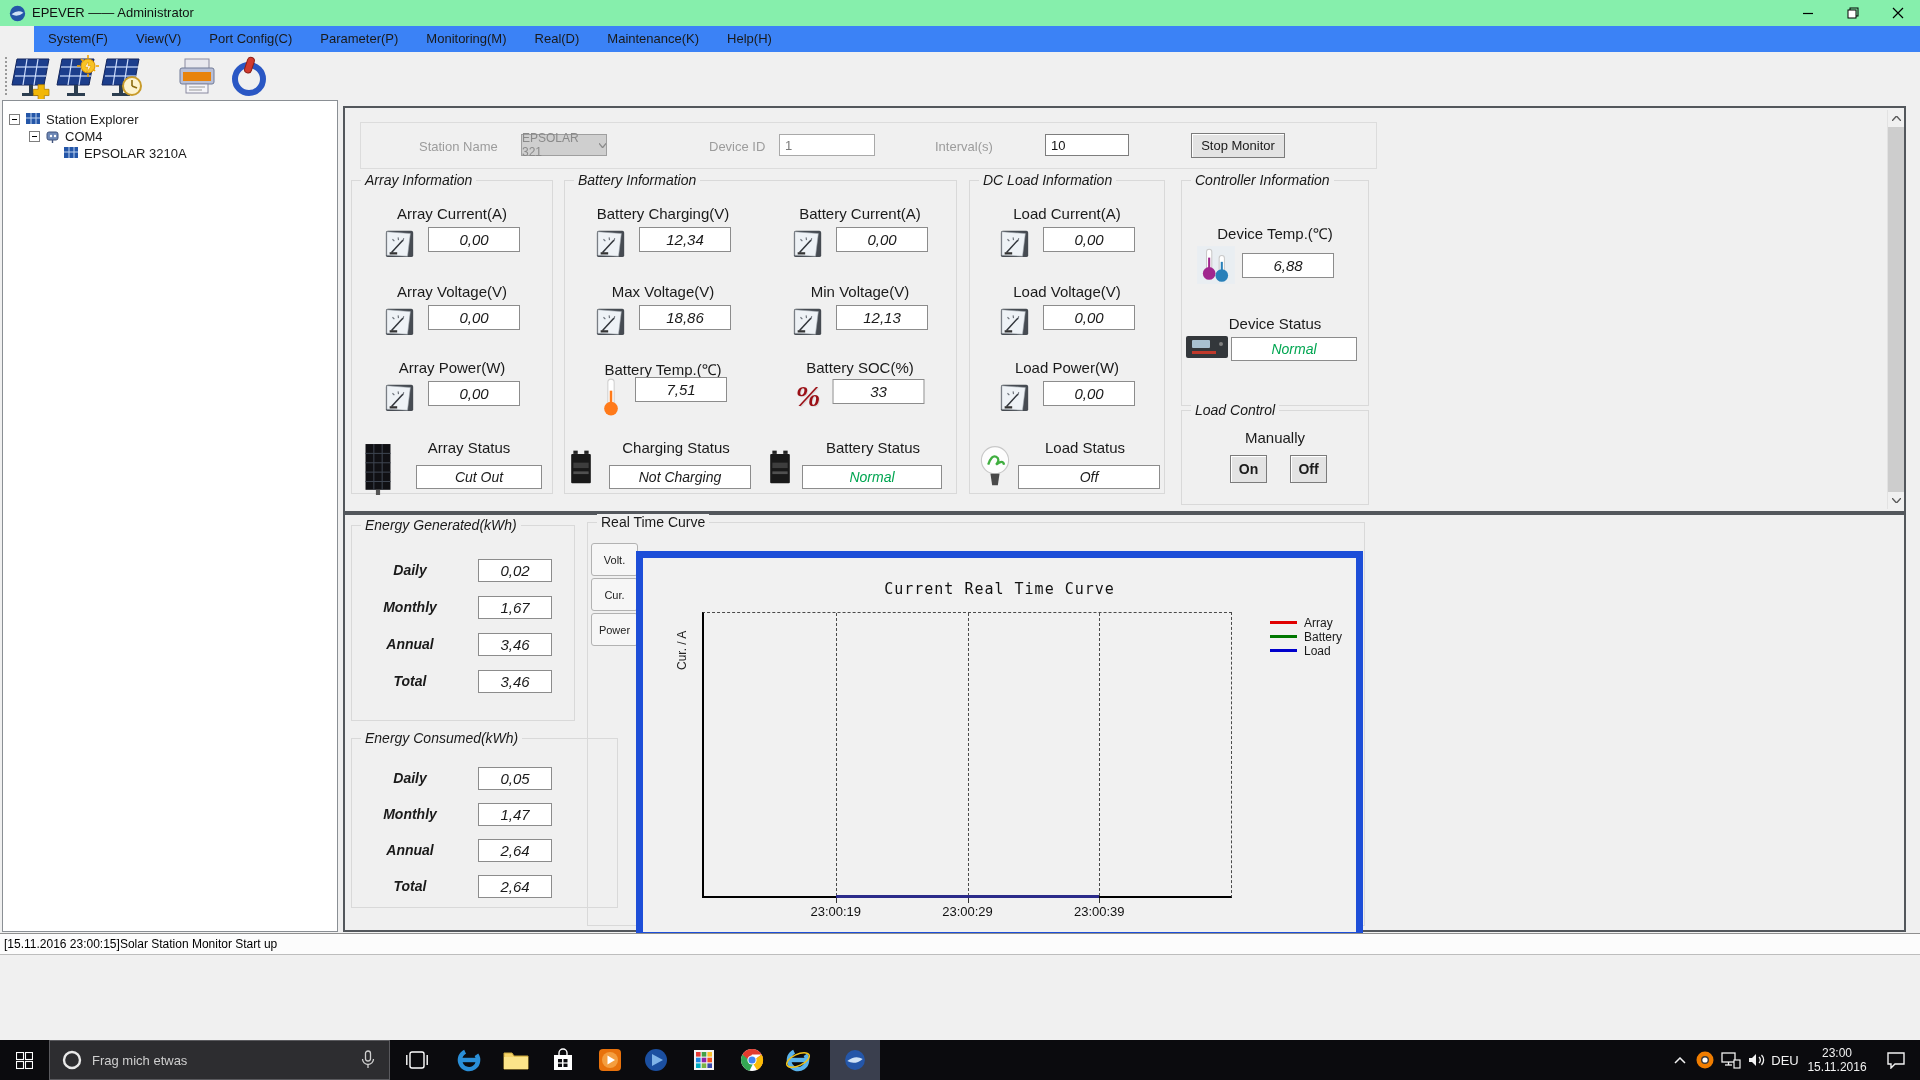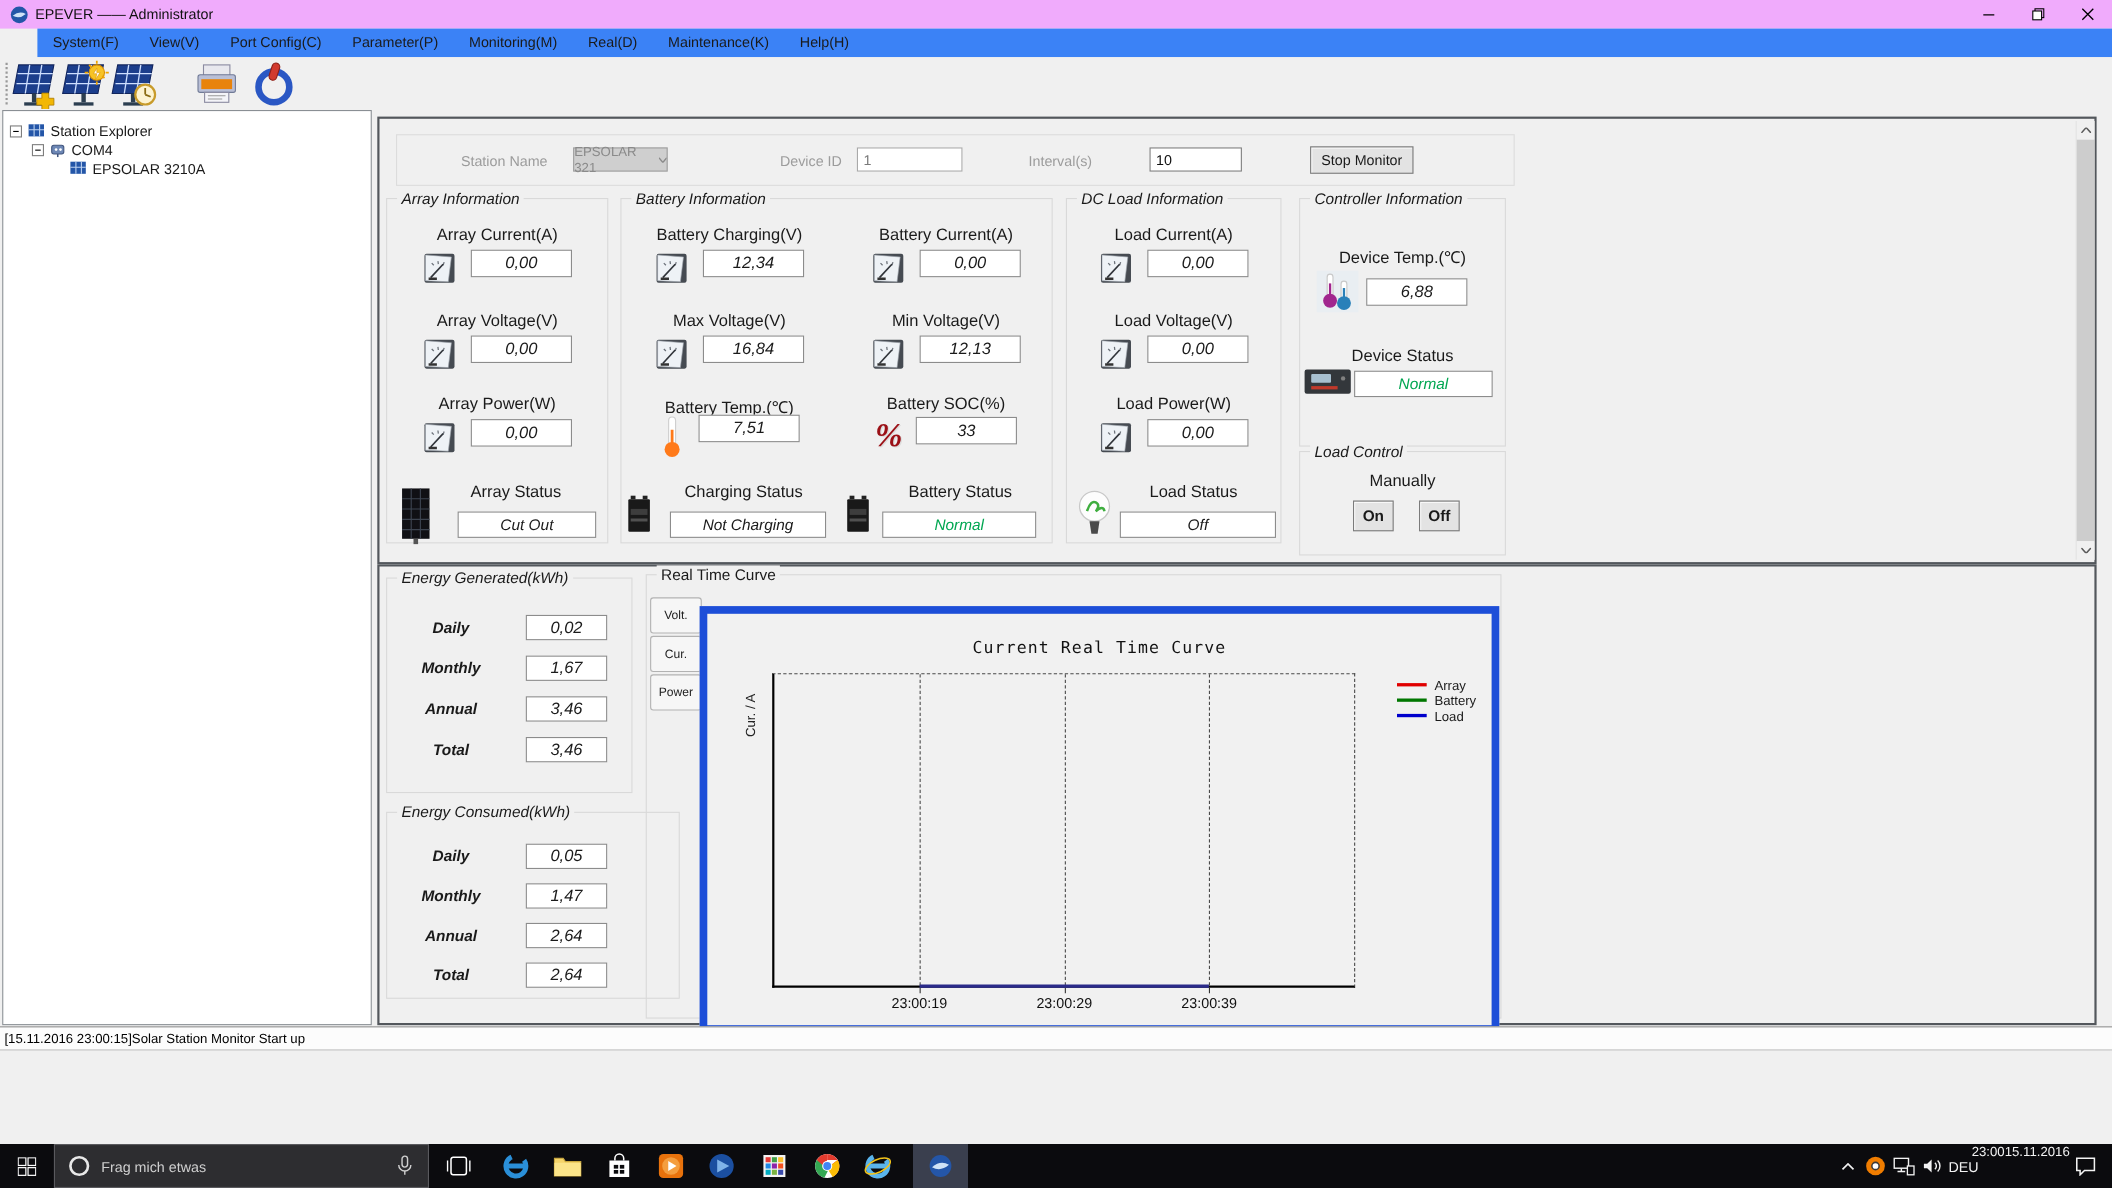--- a/index.html
+++ b/index.html
@@ -8,7 +8,7 @@
   .abs { position:absolute; }
 
   
-  .titlebar { position:absolute; left:0; top:0; width:1920px; height:26px; background:#f0abfc; }
+  .titlebar { position:absolute; left:0; top:0; width:1920px; height:26px; background:#86efac; }
   .titlebar .title { position:absolute; left:32px; top:0; line-height:26px; font-size:13px; color:#111; }
   .applogo { position:absolute; left:9px; top:5px; width:17px; height:17px; }
   .wbtn { position:absolute; top:0; width:45px; height:26px; display:flex; align-items:center; justify-content:center; }

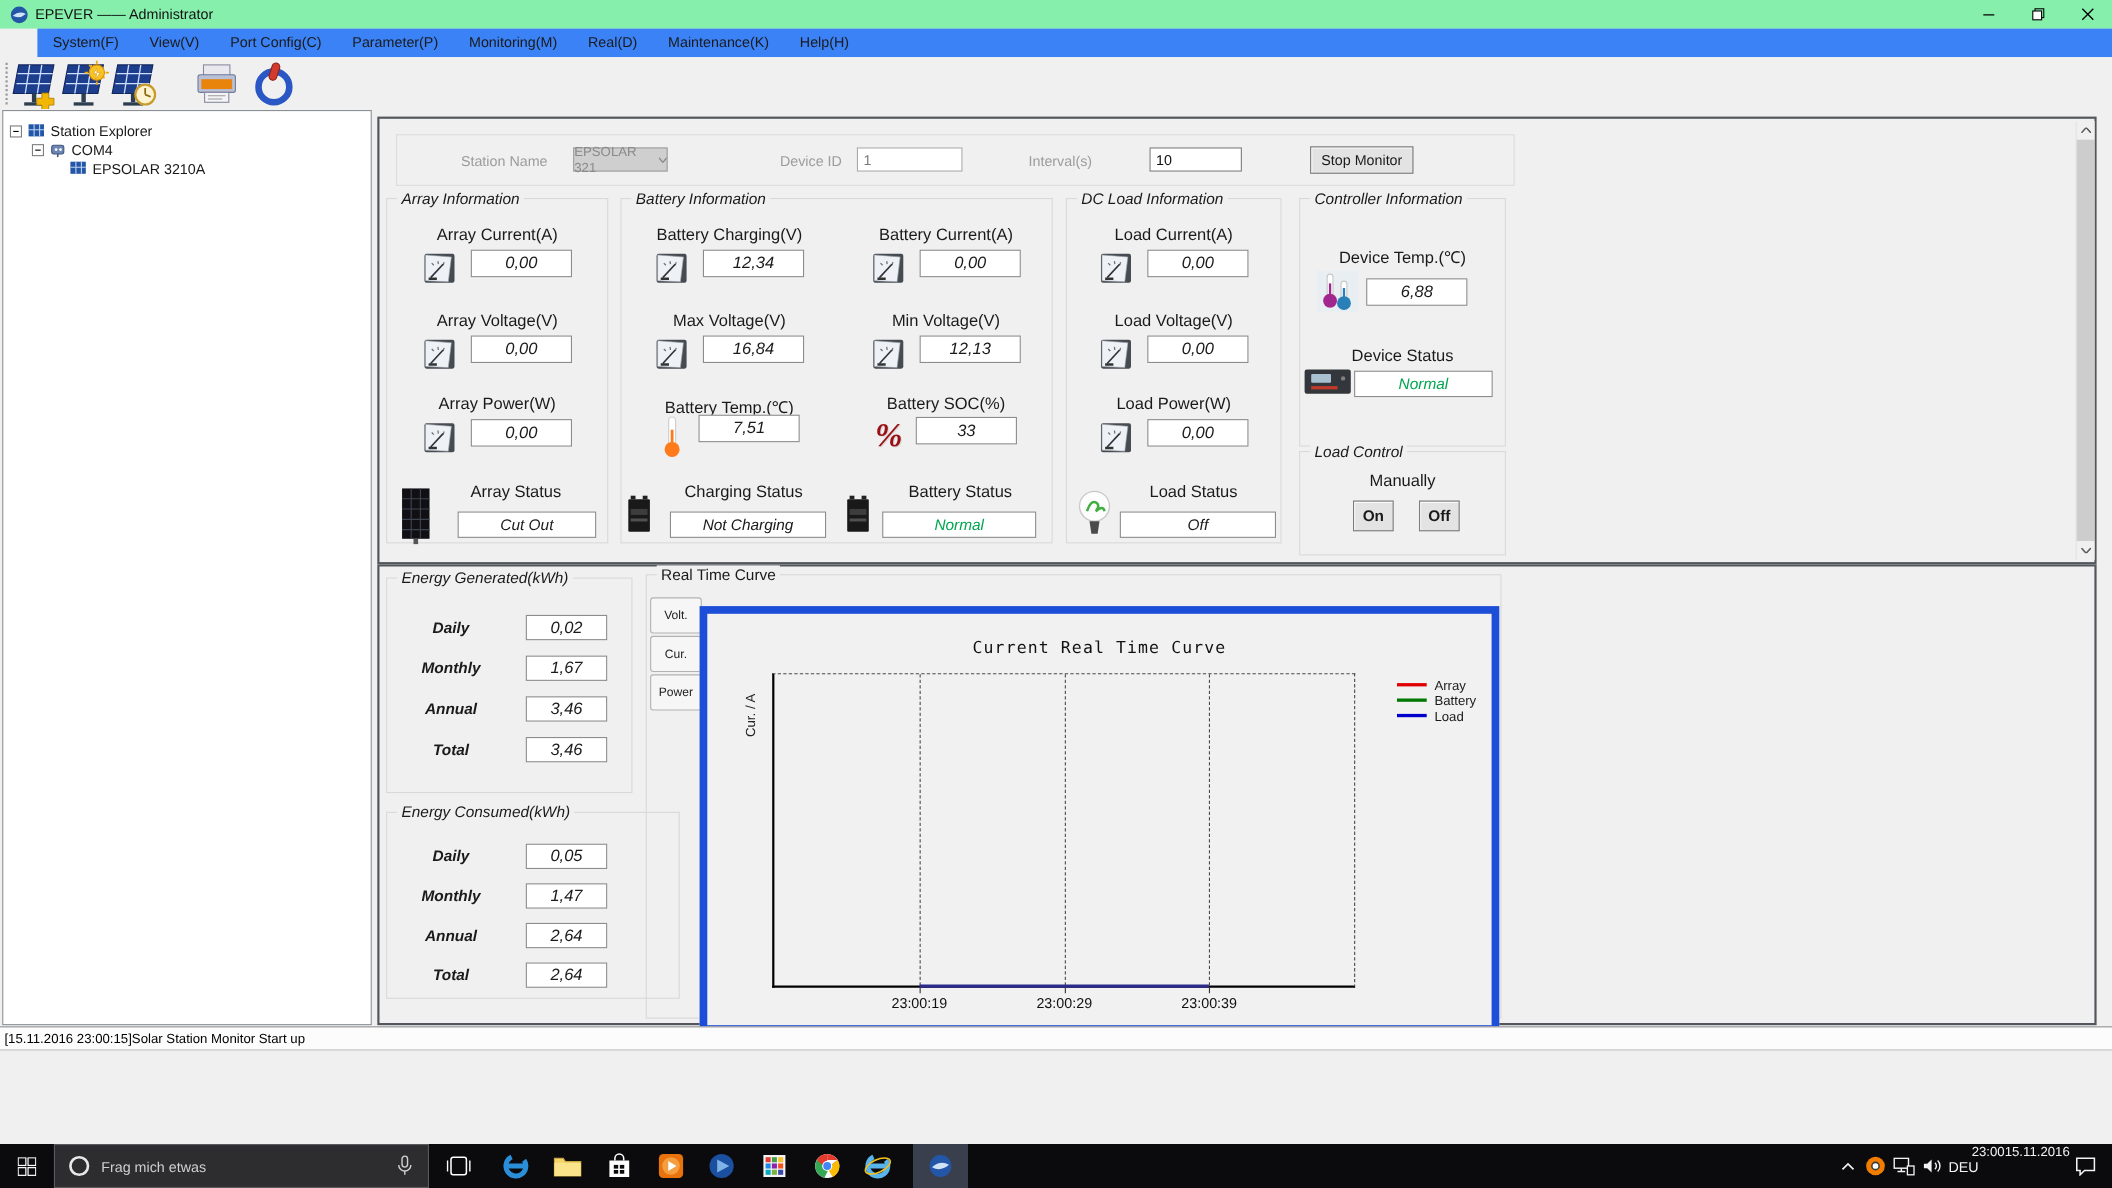--- a/index.html
+++ b/index.html
@@ -353,7 +353,7 @@
         <svg width="32" height="32">
             <use href="#sy-meter"></use>
           </svg>
-        <div class="vbox v92">16,84</div>
+        <div class="vbox v92">18,86</div>
       </div>
       <div class="mlabel" style="top:178px">Battery Temp.(℃)</div>
       <div class="mrow" style="top:196px">

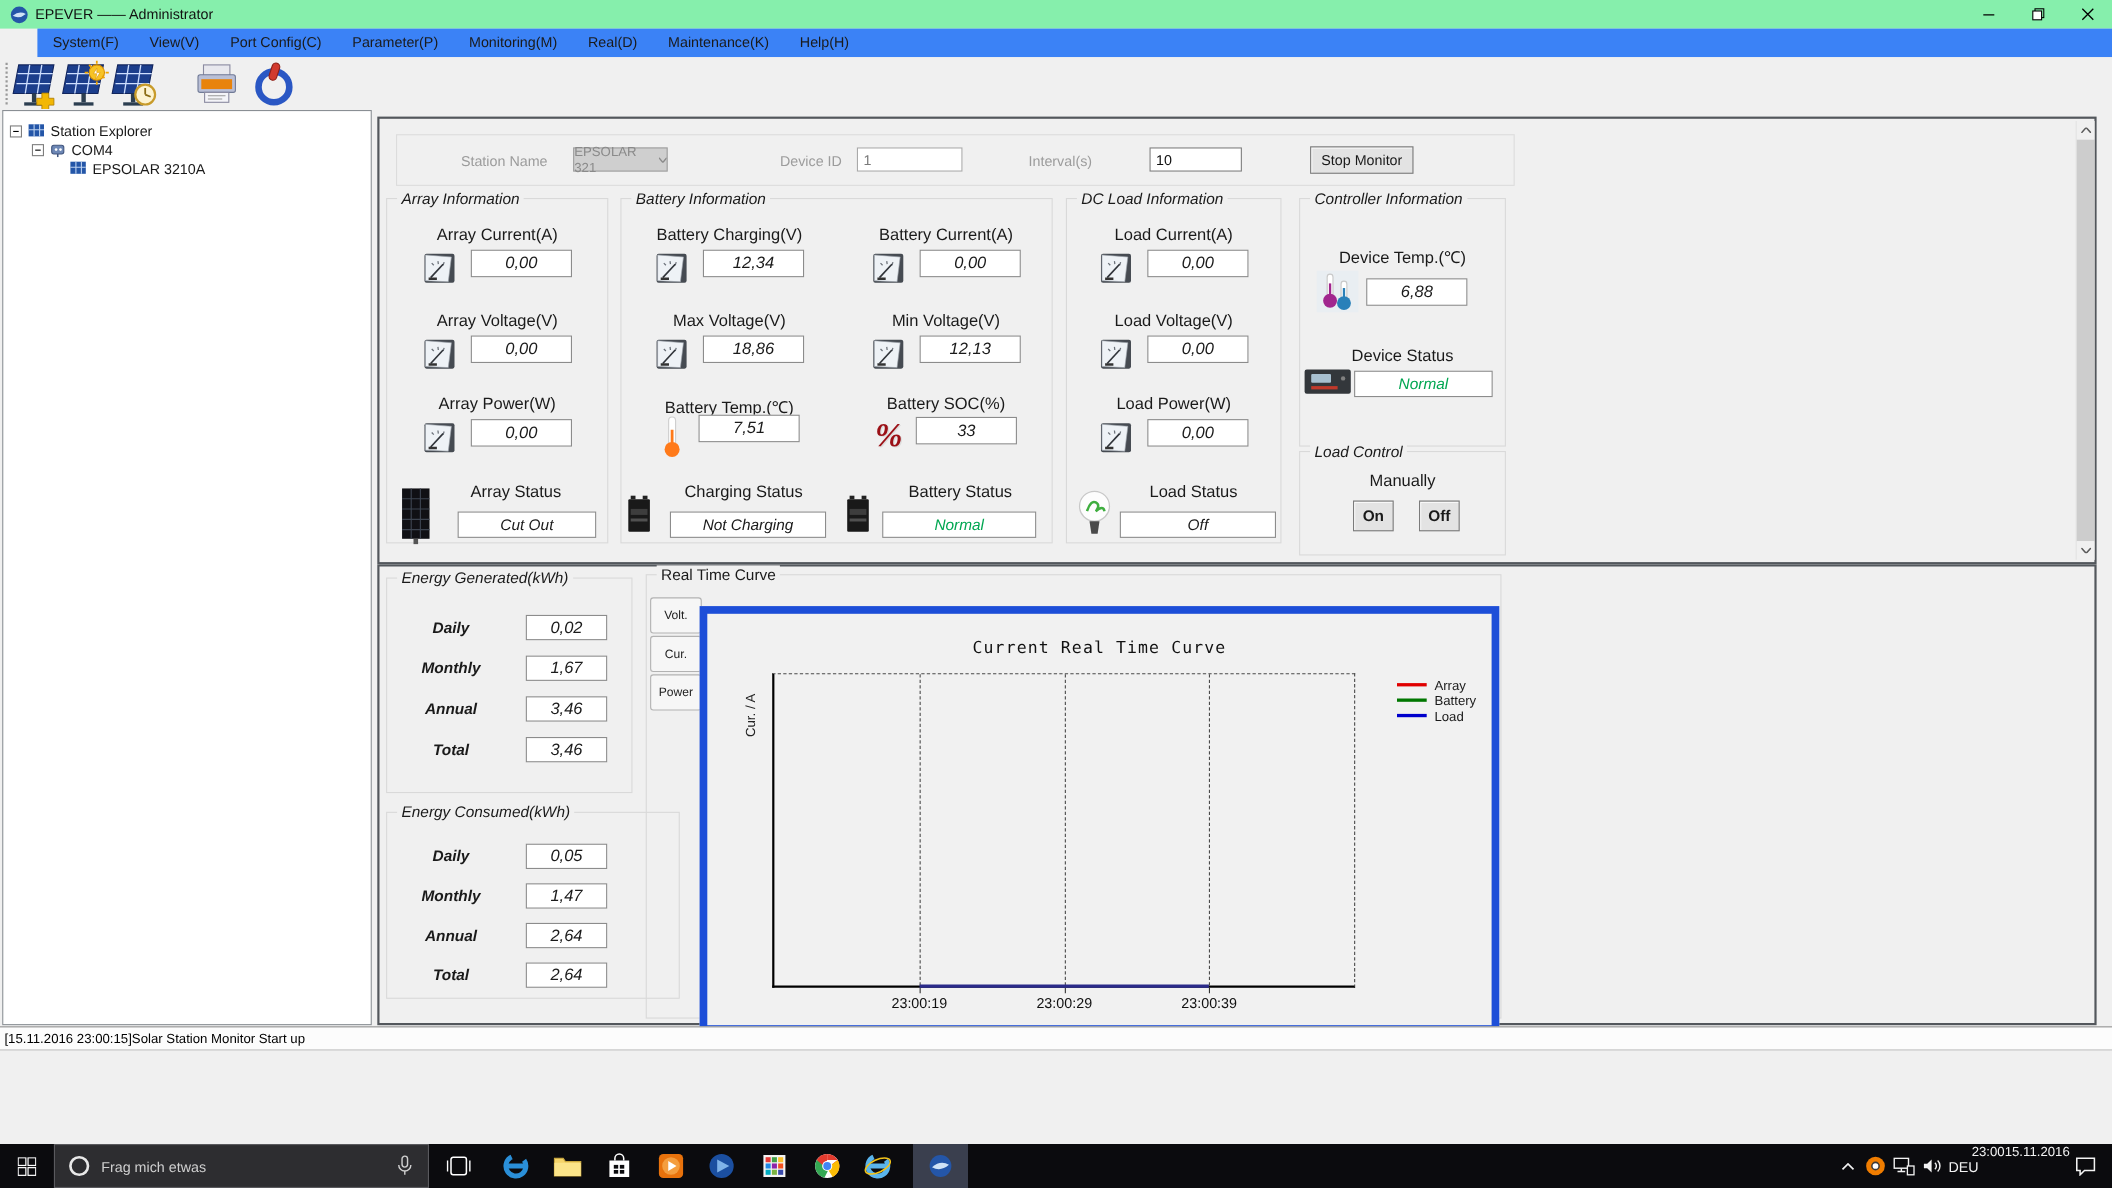--- a/index.html
+++ b/index.html
@@ -79,7 +79,7 @@
   .tkslot { position:absolute; top:0; width:47px; height:40px; display:flex; align-items:center; justify-content:center; }
   .activetile { position:absolute; left:830px; top:0; width:50px; height:40px; background:#3a3f4e; display:flex; align-items:center; justify-content:center; }
   .traytxt { color:#f2f2f2; font-size:13px; }
-  .clockblock { position:absolute; left:1800px; top:0; width:74px; height:40px; display:flex; flex-direction:row; justify-content:center; text-align:center; color:#f2f2f2; font-size:12px; line-height:14px; }
+  .clockblock { position:absolute; left:1800px; top:0; width:74px; height:40px; display:flex; flex-direction:column; justify-content:center; text-align:center; color:#f2f2f2; font-size:12px; line-height:14px; }
 </style>
 </head>
 <body>

